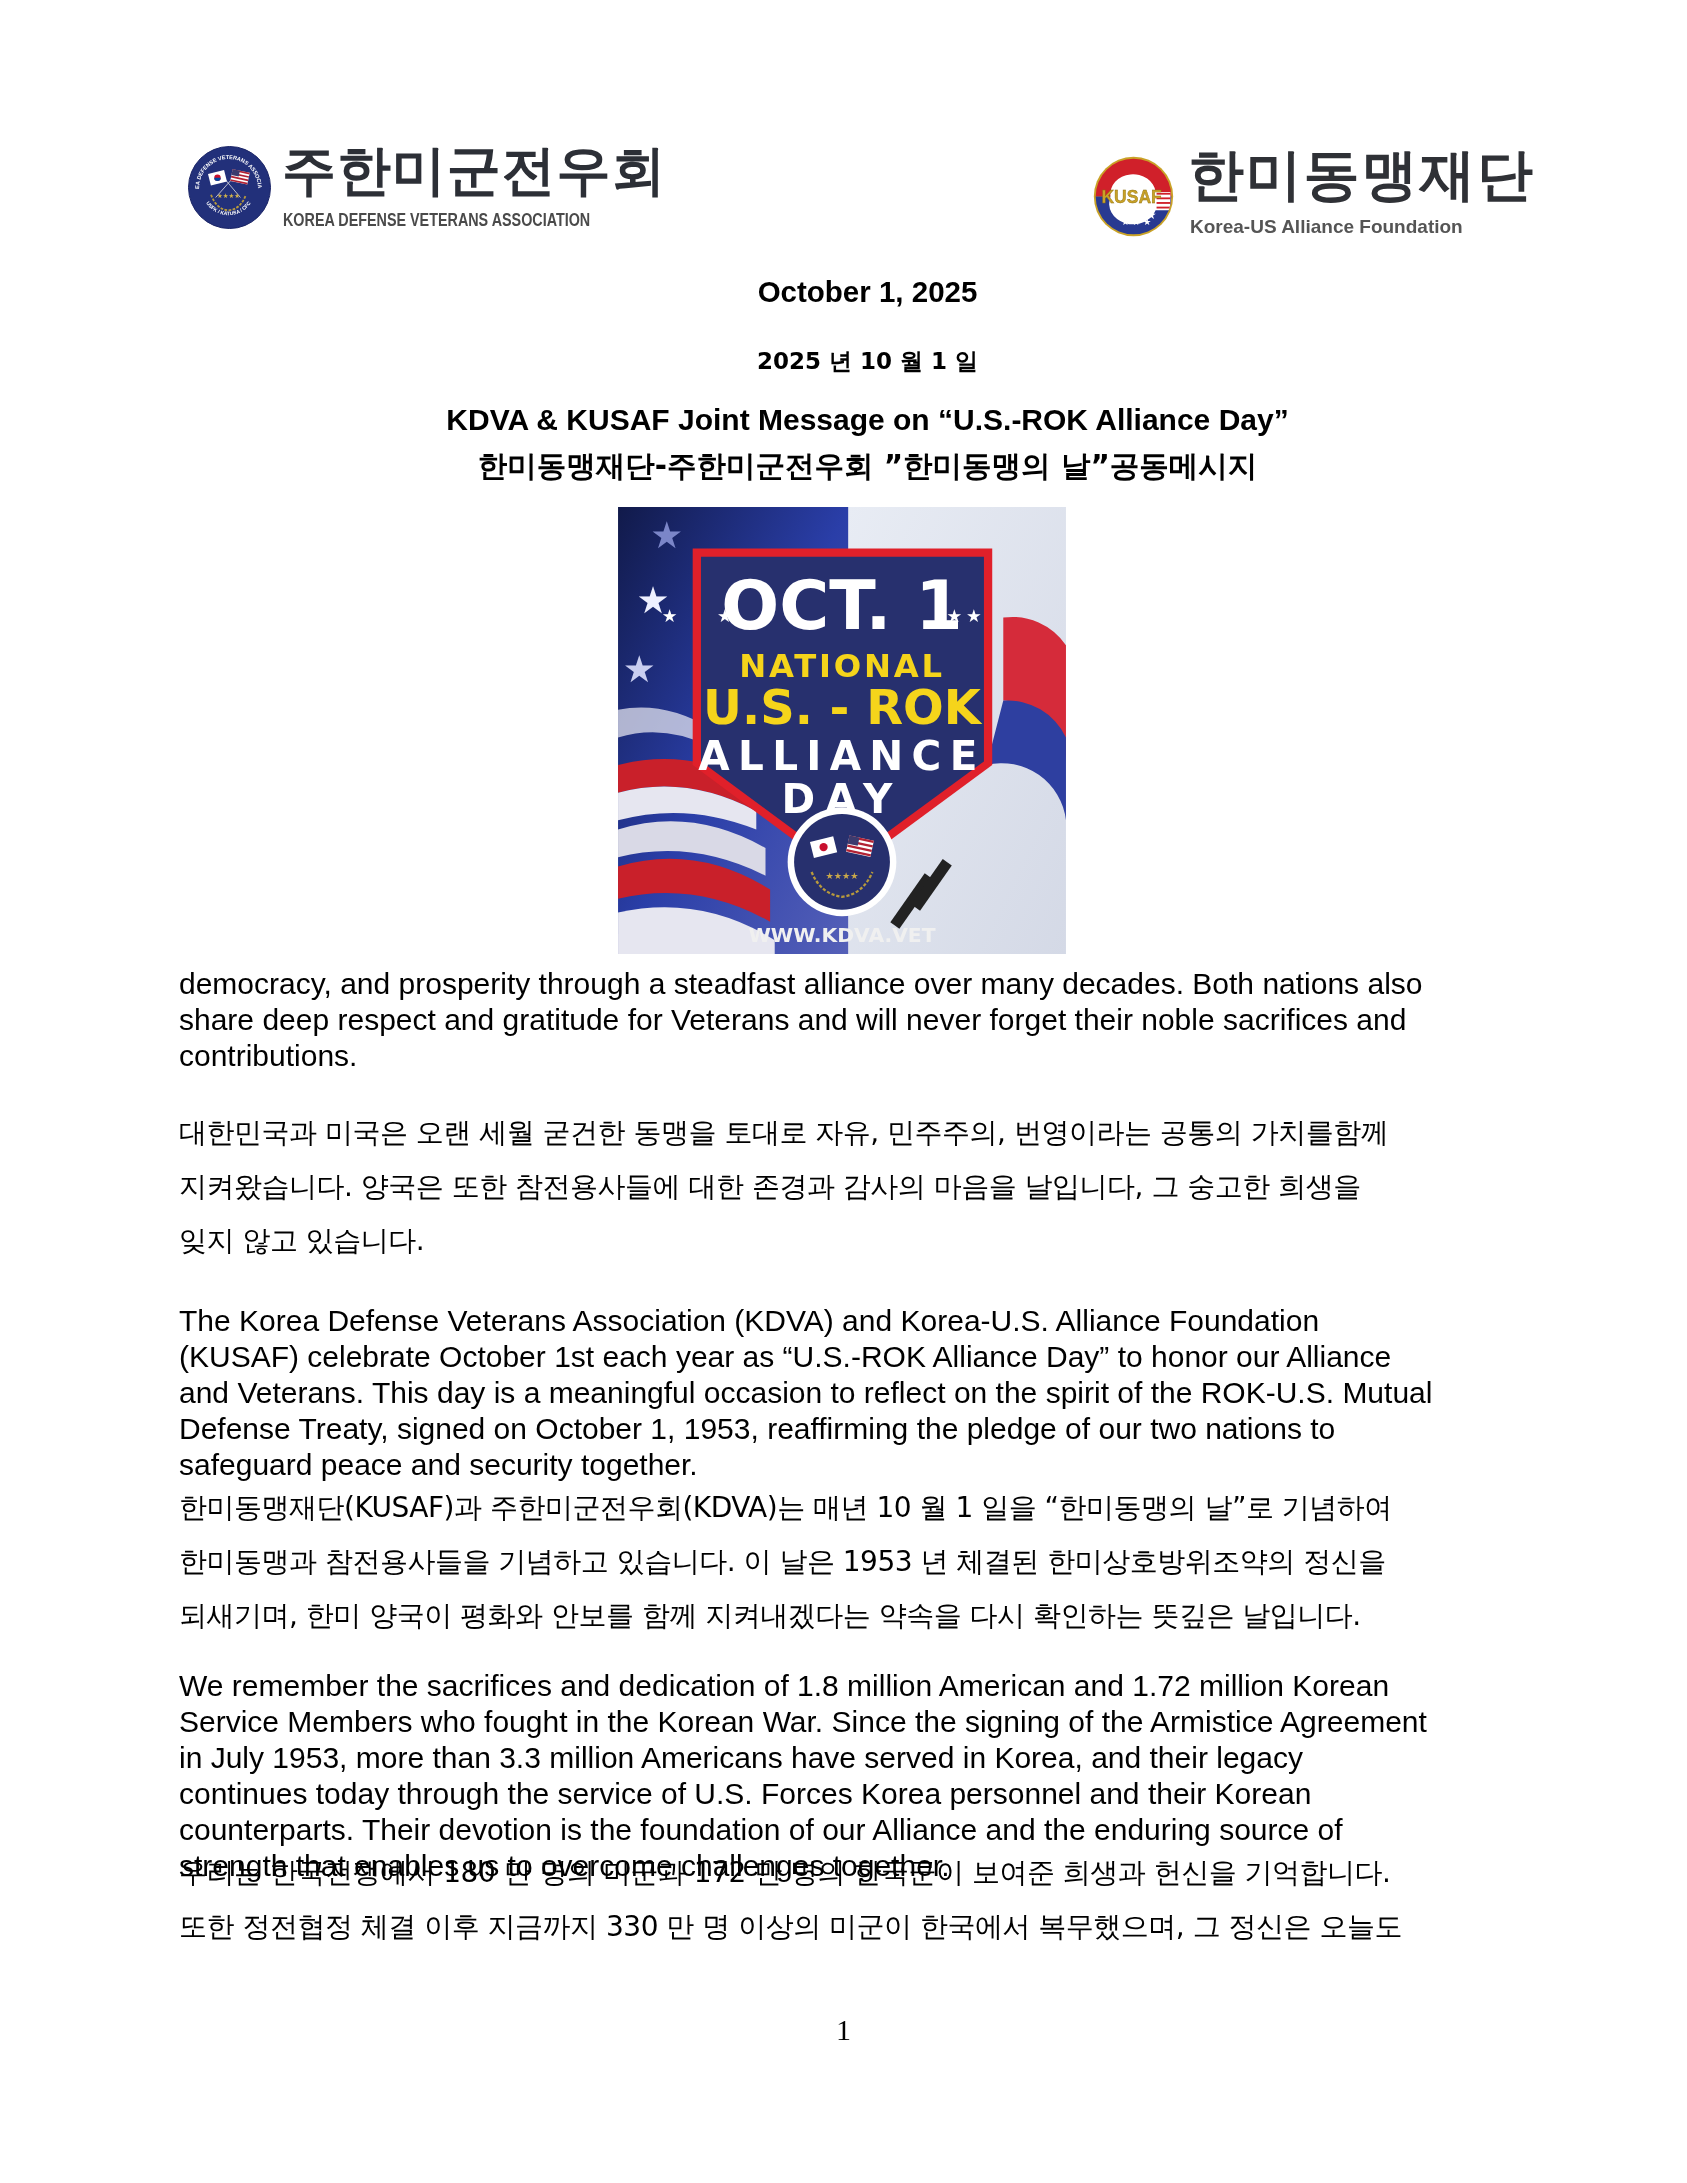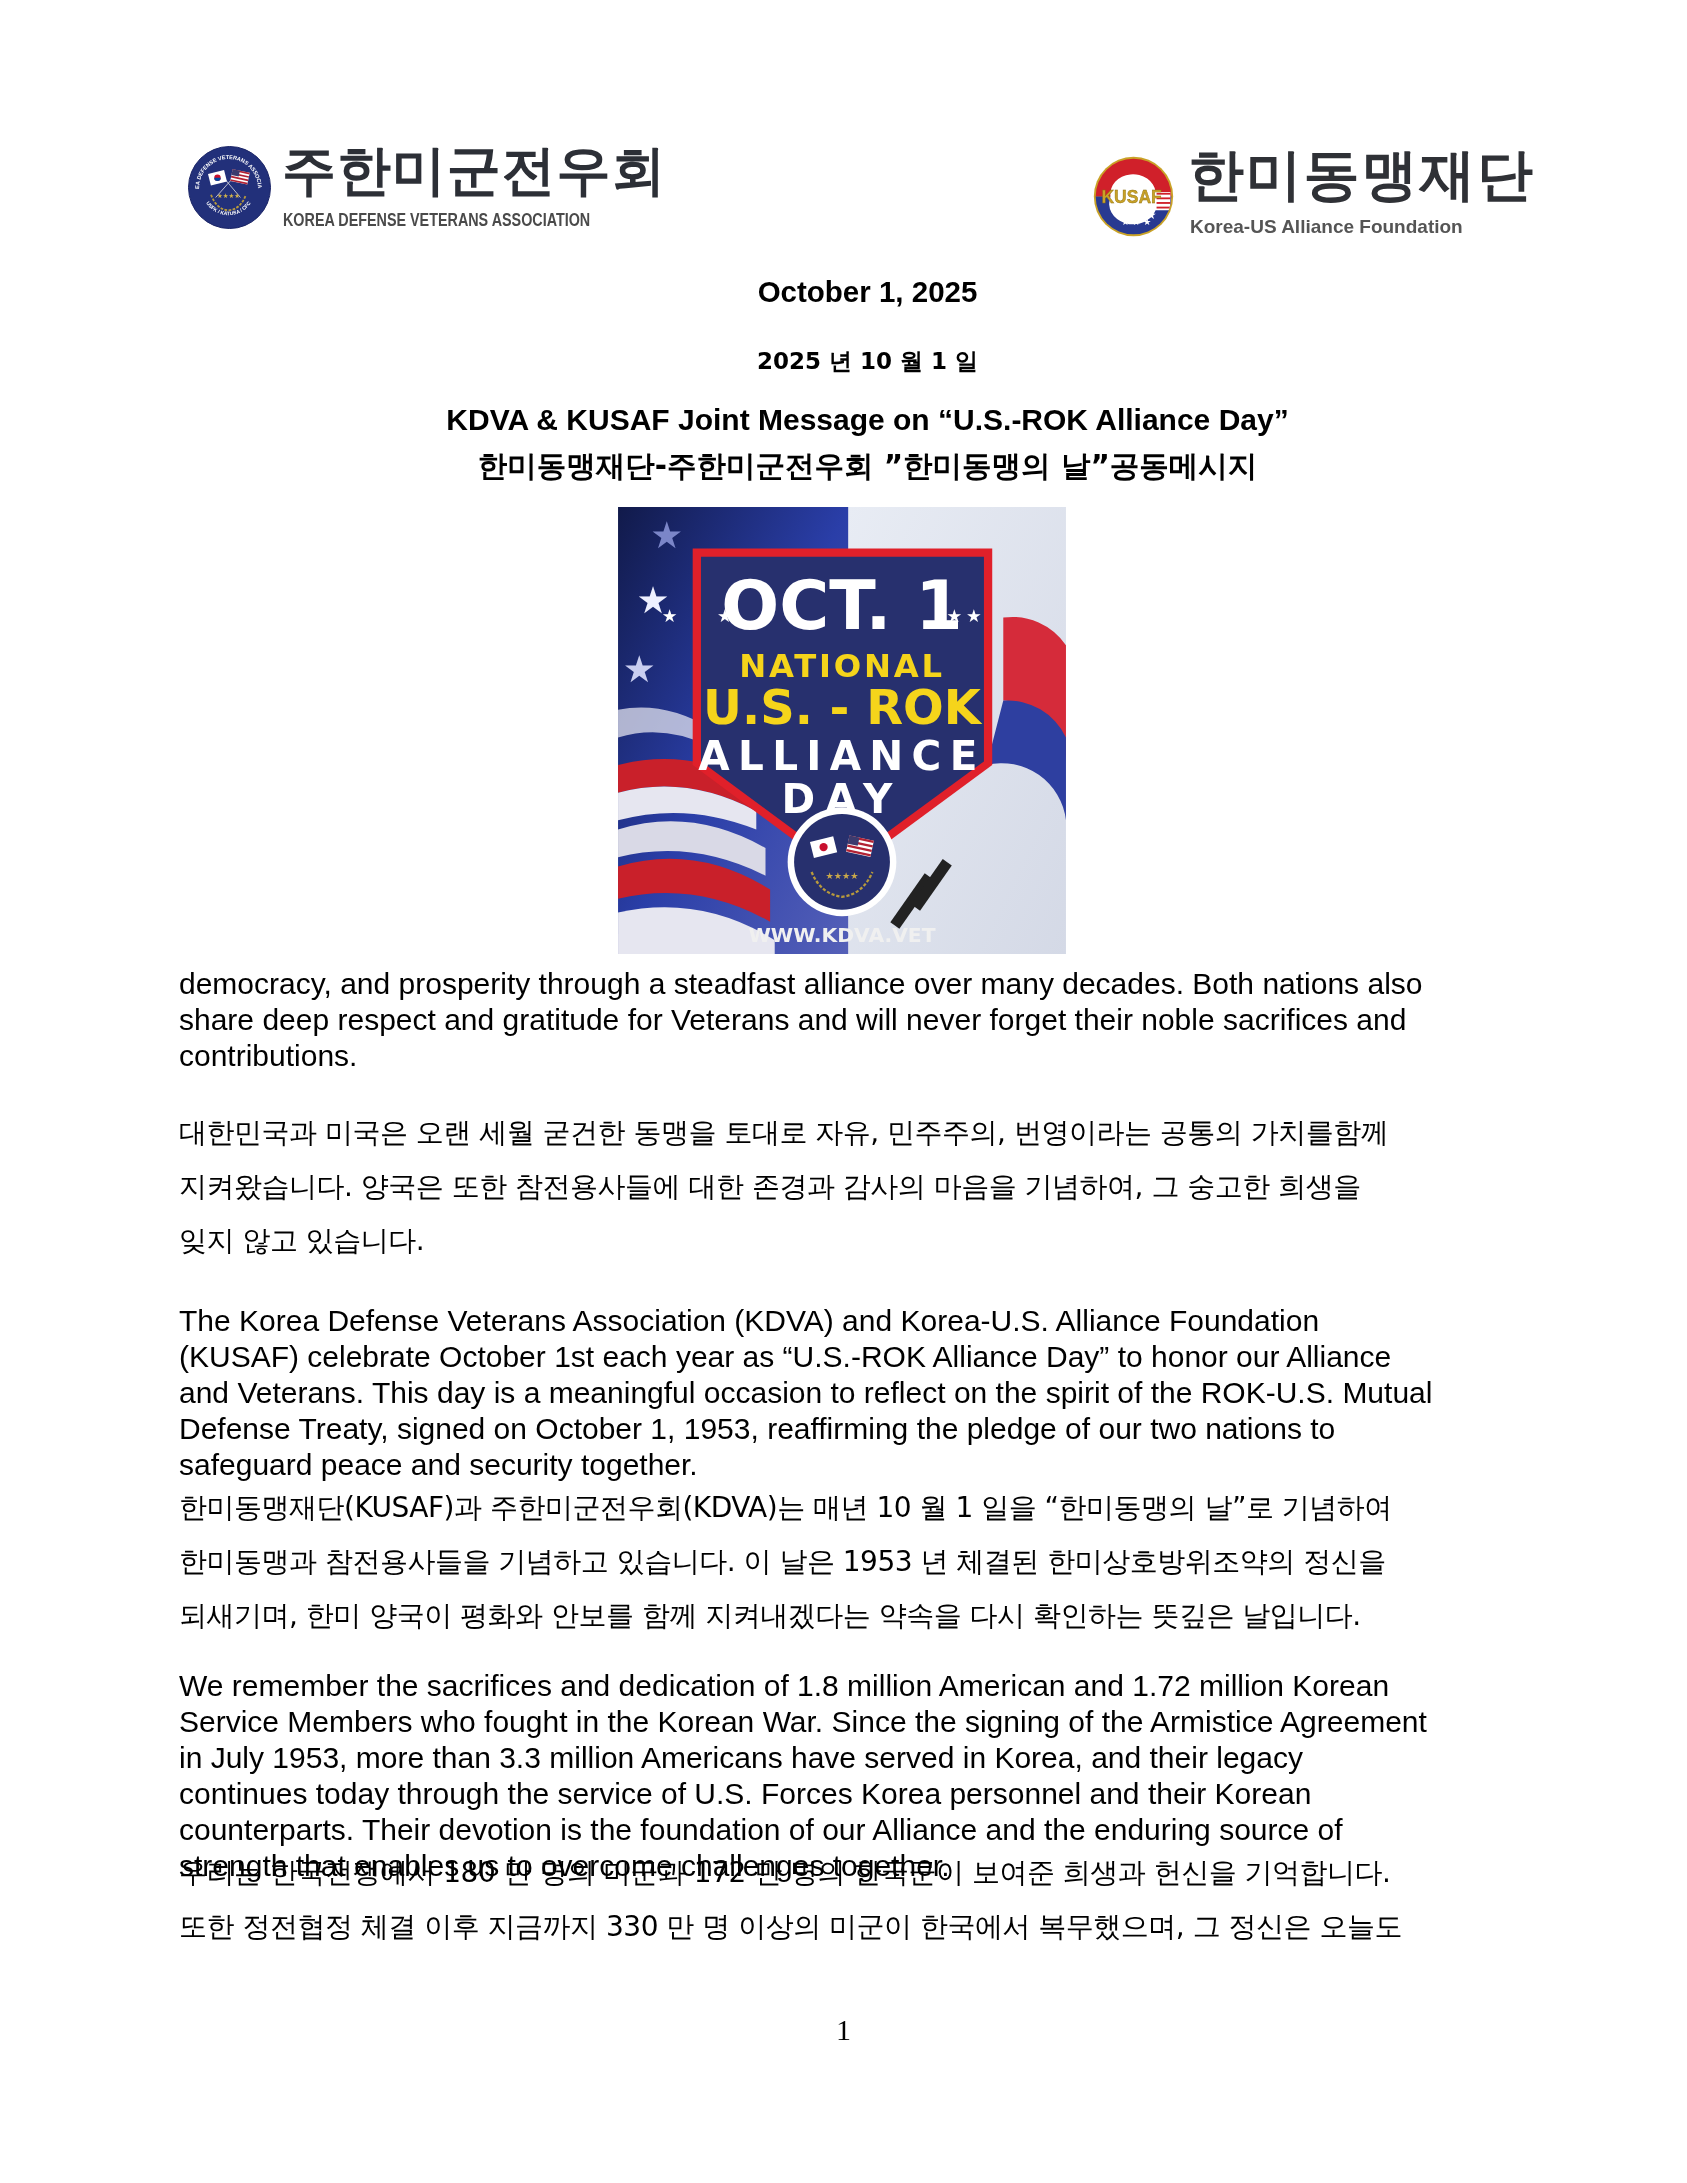--- a/index.html
+++ b/index.html
@@ -207,7 +207,7 @@
 </div>
 <div class="abs body-block p1-kr">
   <p class="kr">대한민국과 미국은 오랜 세월 굳건한 동맹을 토대로 자유, 민주주의, 번영이라는 공통의 가치를함께</p>
-  <p class="kr">지켜왔습니다. 양국은 또한 참전용사들에 대한 존경과 감사의 마음을 기념하여, 그 숭고한 희생을</p>
+  <p class="kr">지켜왔습니다. 양국은 또한 참전용사들에 대한 존경과 감사의 마음을 날입니다, 그 숭고한 희생을</p>
   <p class="kr">잊지 않고 있습니다.</p>
 </div>
 

